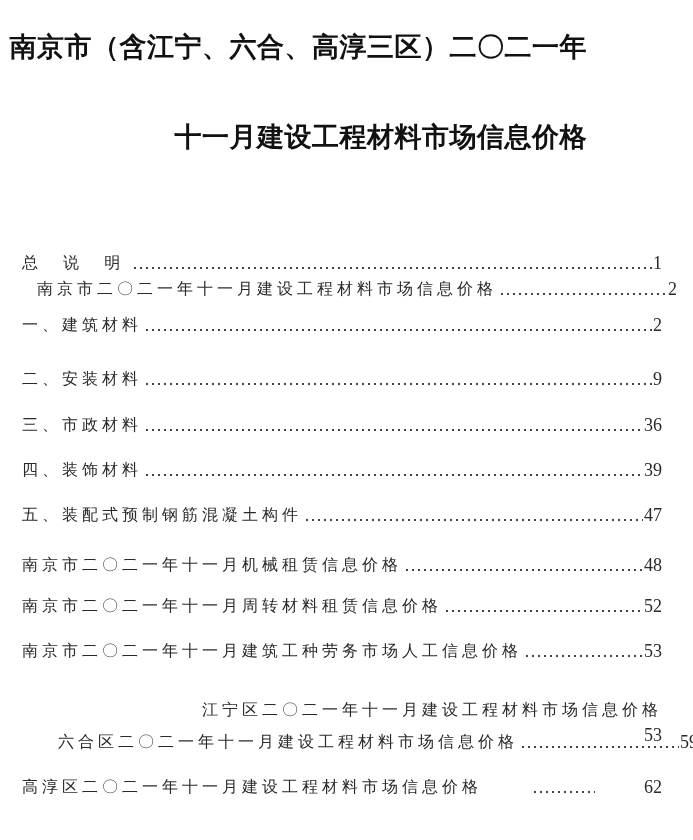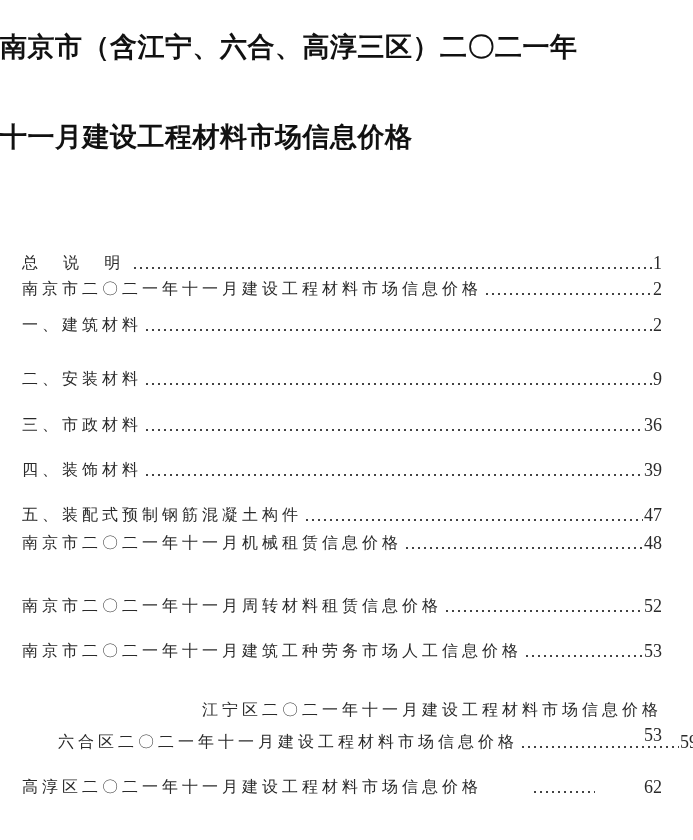--- a/index.html
+++ b/index.html
@@ -18,7 +18,7 @@
       position: absolute;
       left: 0;
       width: 587px;
-      text-align: left;
+      text-align: right;
       font-family: "DejaVu Sans", sans-serif;
       font-weight: bold;
       font-size: 27px;

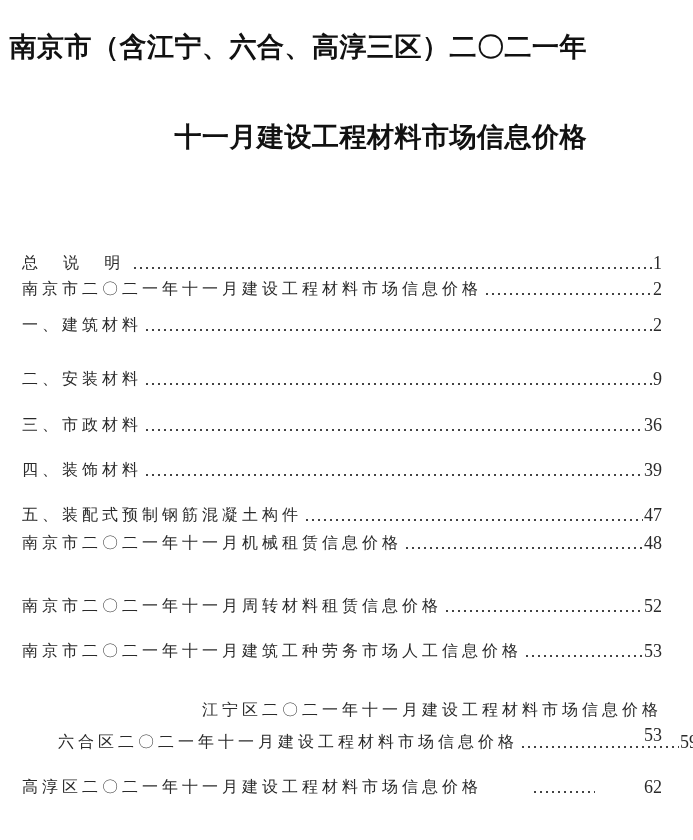--- a/index.html
+++ b/index.html
@@ -83,7 +83,7 @@
     <span class="toc-dots"></span>
     <span class="toc-page">1</span>
   </div>
-  <div class="toc-row" style="top:46px;">
+  <div class="toc-row" style="top:46px;margin-left:15px;">
     <span class="toc-label">南京市二〇二一年十一月建设工程材料市场信息价格</span>
     <span class="toc-dots"></span>
     <span class="toc-page">2</span>

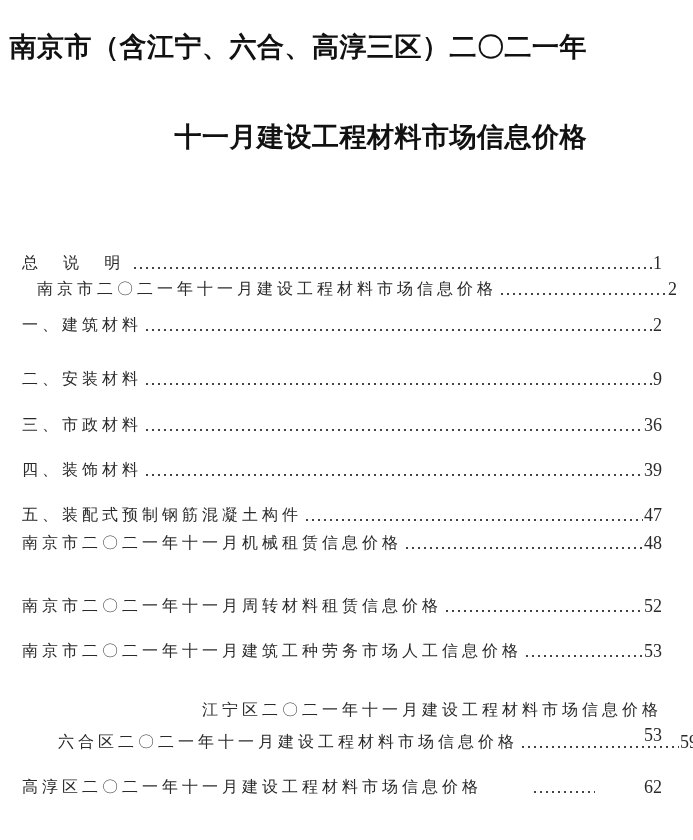--- a/index.html
+++ b/index.html
@@ -113,7 +113,7 @@
     <span class="toc-dots"></span>
     <span class="toc-page">47</span>
   </div>
-  <div class="toc-row" style="top:300px;">
+  <div class="toc-row" style="top:322px;">
     <span class="toc-label">南京市二〇二一年十一月机械租赁信息价格</span>
     <span class="toc-dots"></span>
     <span class="toc-page">48</span>

